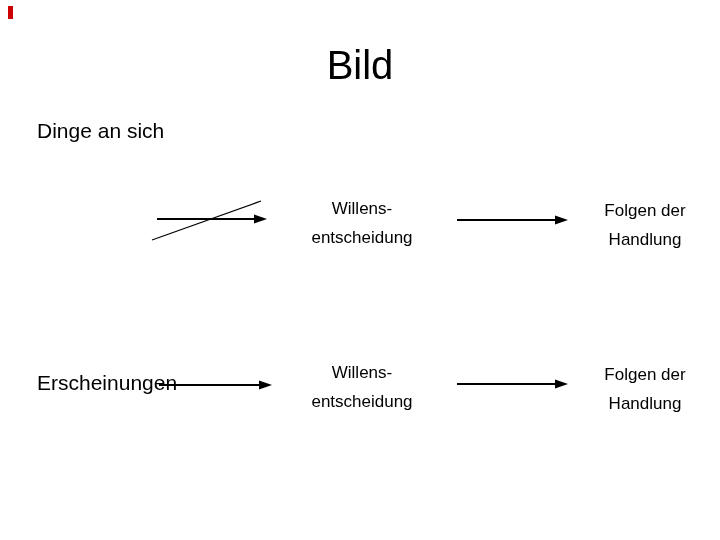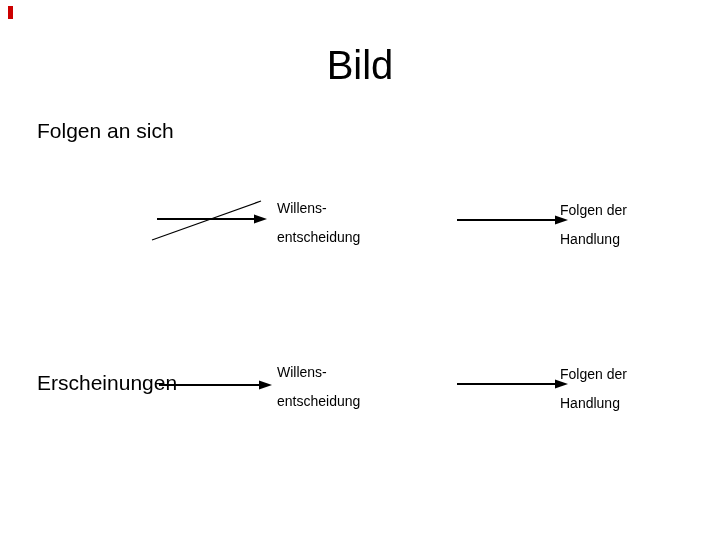--- a/index.html
+++ b/index.html
@@ -76,7 +76,7 @@
 
   <h1 class="title">Bild</h1>
 
-  <div class="label label-dinge">Folgen an sich</div>
+  <div class="label label-dinge">Dinge an sich</div>
   <div class="label label-ersch">Erscheinungen</div>
 
   <div class="node node-r1-mid">

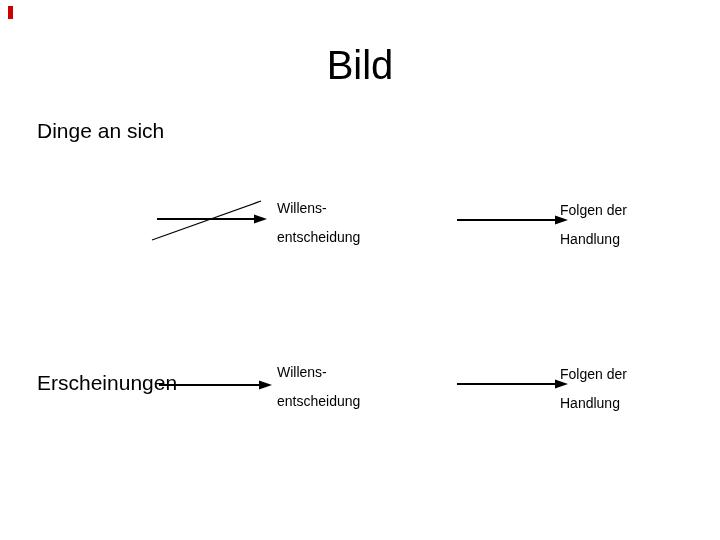--- a/index.html
+++ b/index.html
@@ -49,7 +49,8 @@
   .node {
     position: absolute;
     width: 170px;
-    font-size: 14px;
+    text-align: center;
+    font-size: 17px;
     line-height: 29px;
     white-space: nowrap;
   }

